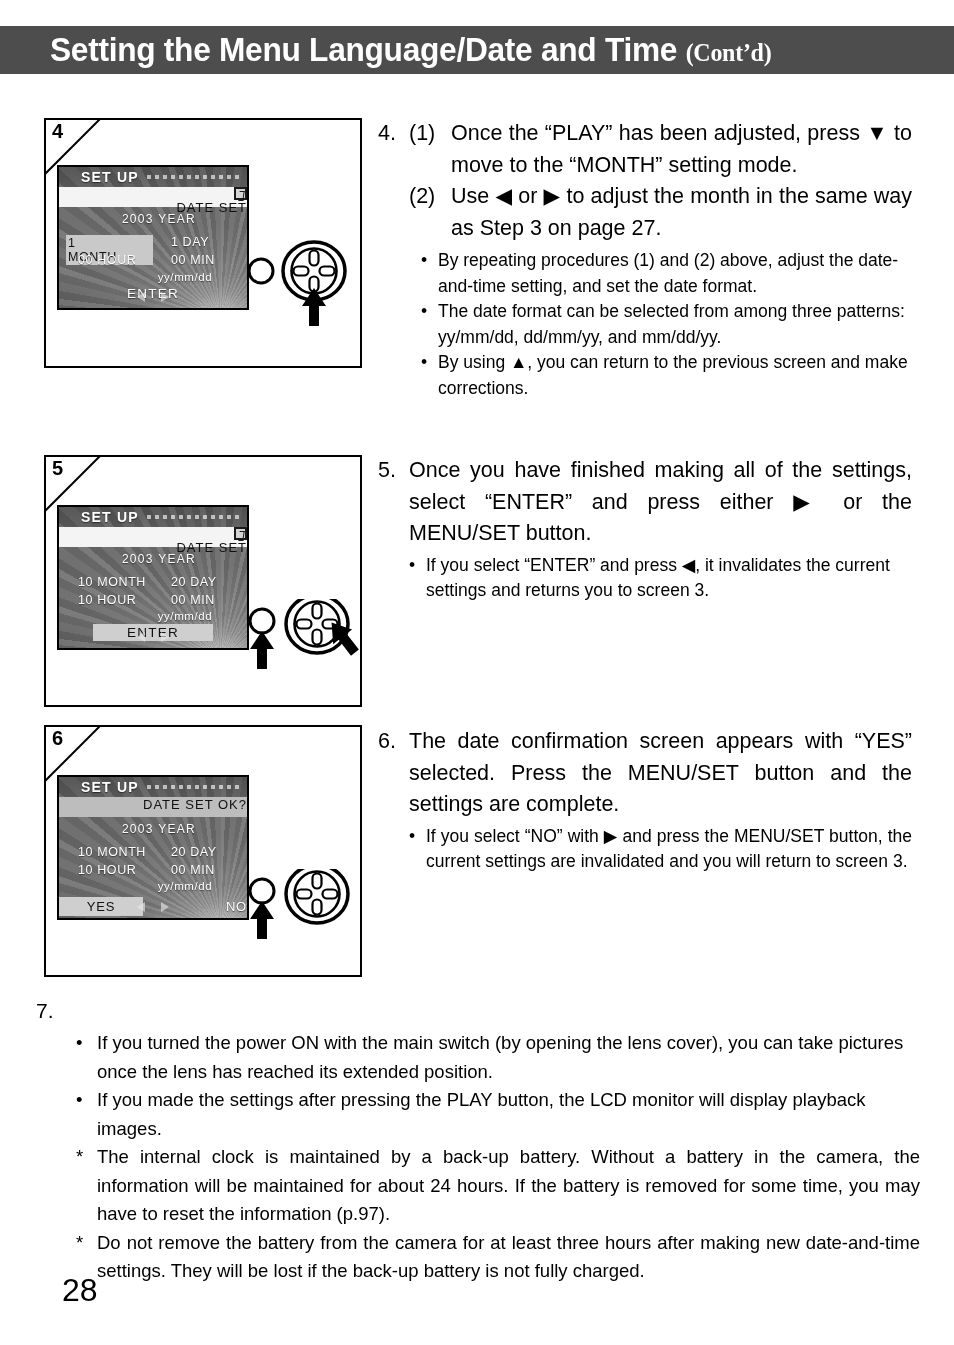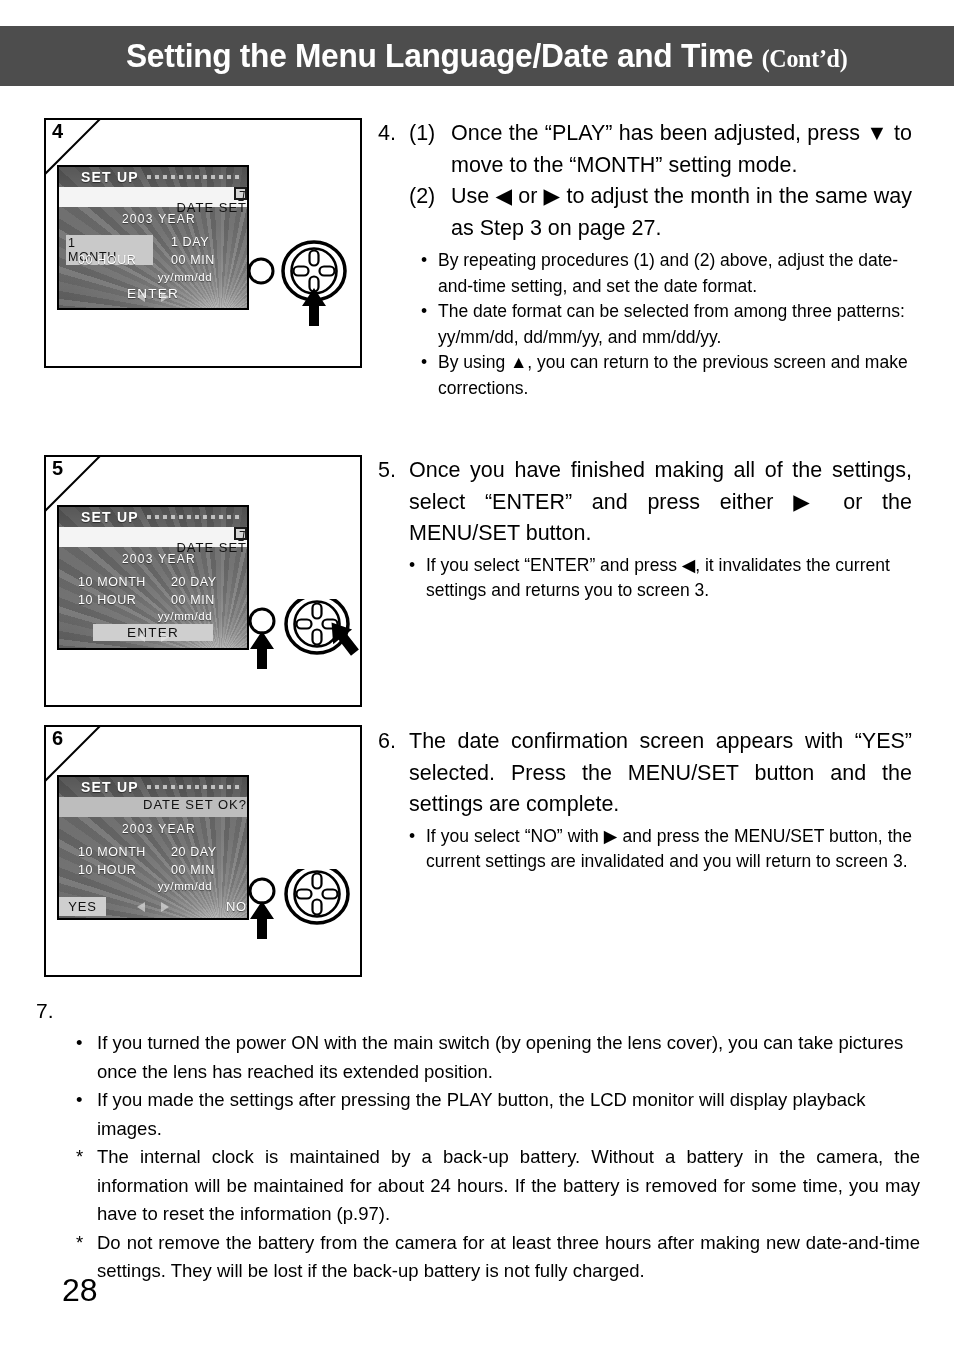--- a/index.html
+++ b/index.html
@@ -15,9 +15,9 @@
 
   
   .header-bar{
-    position:absolute; left:0; top:26px; width:954px; height:60px;
+    position:absolute; left:0; top:26px; width:954px; height:48px;
     background:#4d4d4d;
-    display:flex; align-items:center;justify-content:center;
+    display:flex; align-items:center;
   }
   .header-title{
     color:#fff;

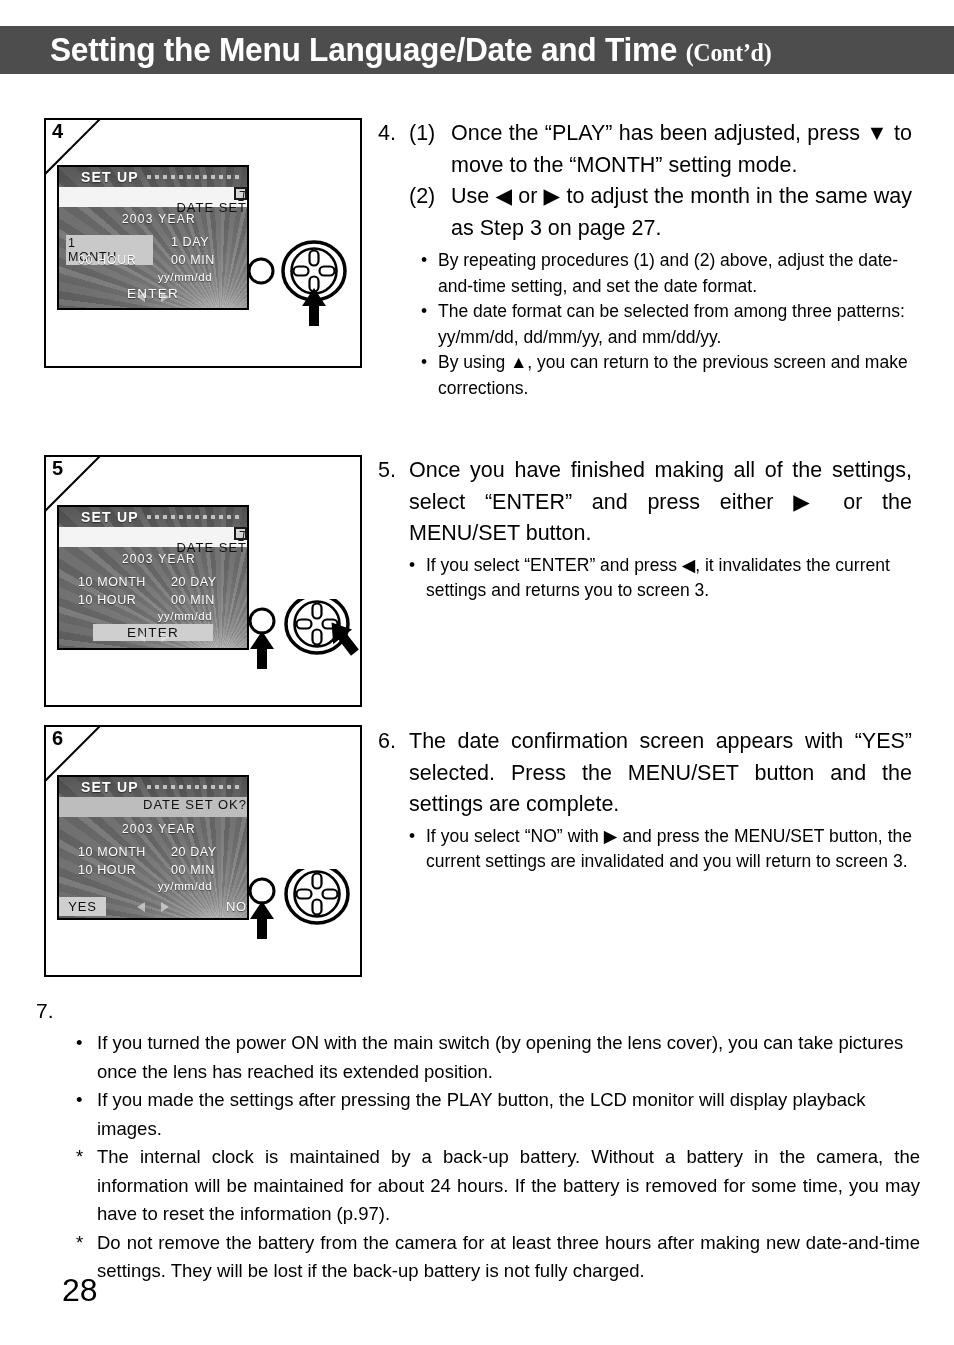--- a/index.html
+++ b/index.html
@@ -180,7 +180,7 @@
   }
   .lcd-yes{
     background:#cfcfcf; color:#111; padding:2px 0;
-    width:47px; text-align:center; margin-left:0;
+    width:84px; text-align:center; margin-left:0;
   }
   .lcd-no{
     color:#fff; 

